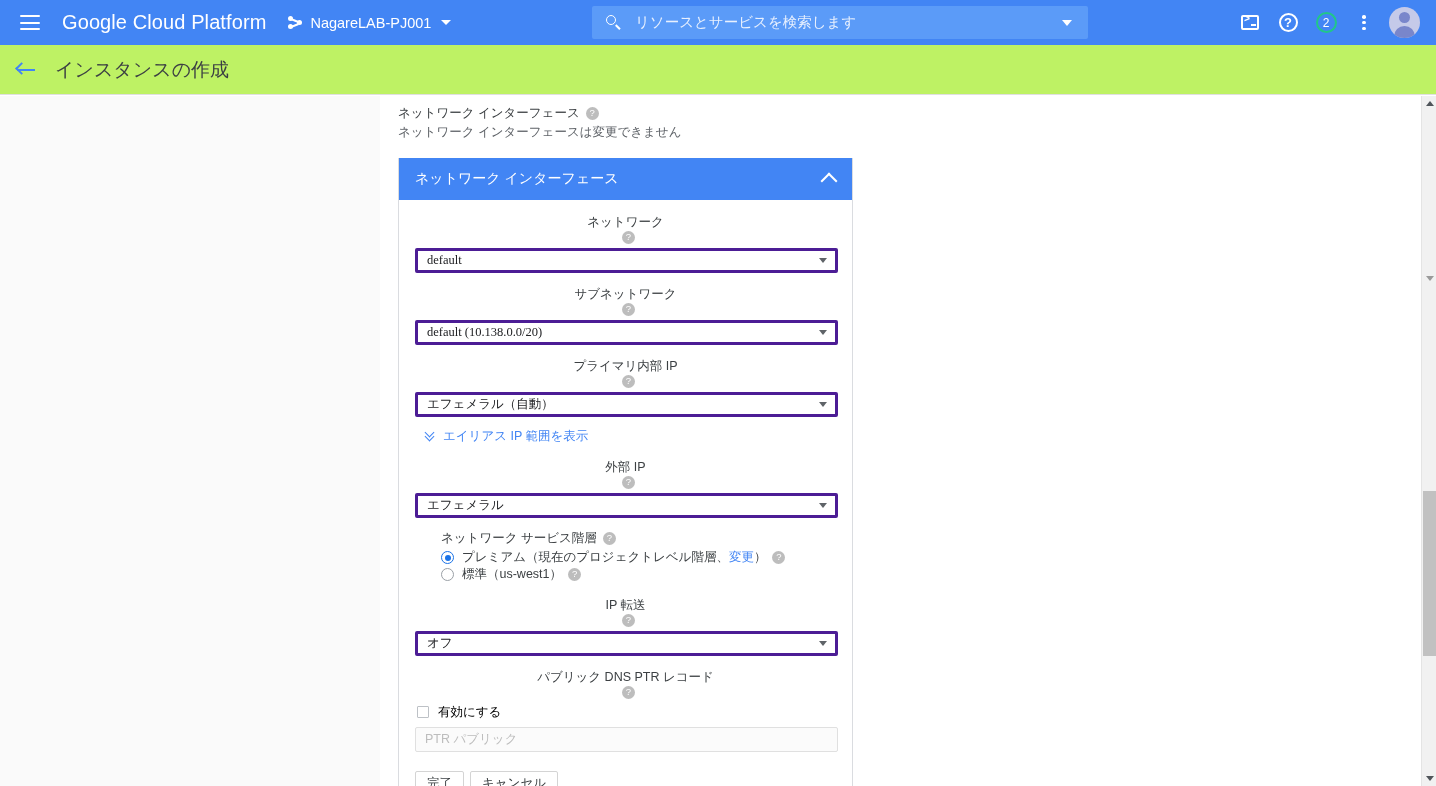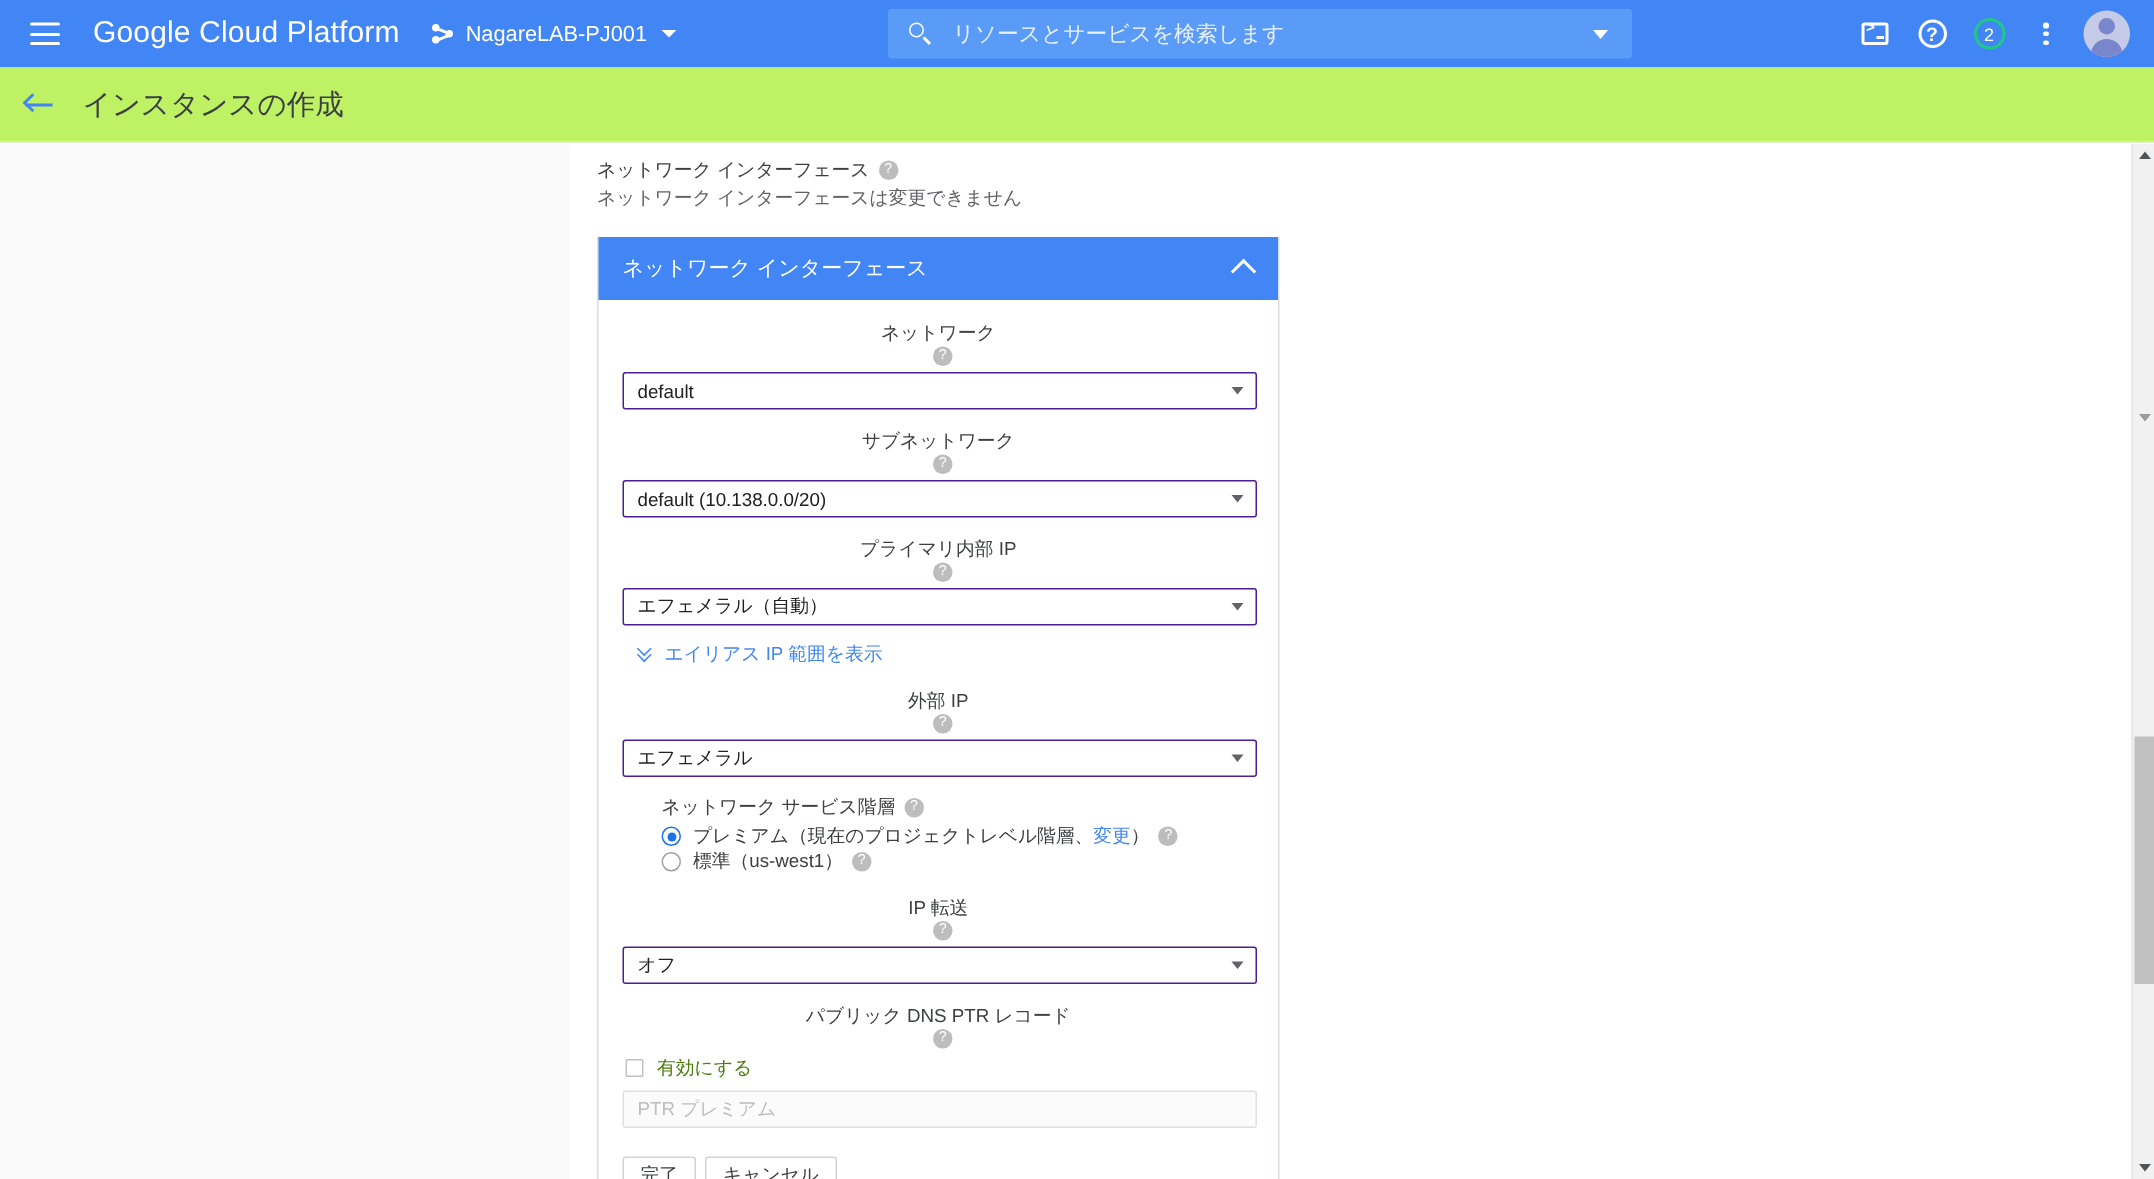--- a/index.html
+++ b/index.html
@@ -273,12 +273,13 @@
   }
   .select-box {
     width: 423px; height: 25px;
-    border: 1px solid #4c1d95;
+    border: 3px solid #4c1d95;
     border-radius: 2px;
     background: #fff;
     display: flex; align-items: center;
     padding: 0 8px 0 9px;
     cursor: pointer;
+    font-family: Liberation Serif, serif;
   }
   .select-value {
     flex: 1; font-size: 12.5px; color: #202124;

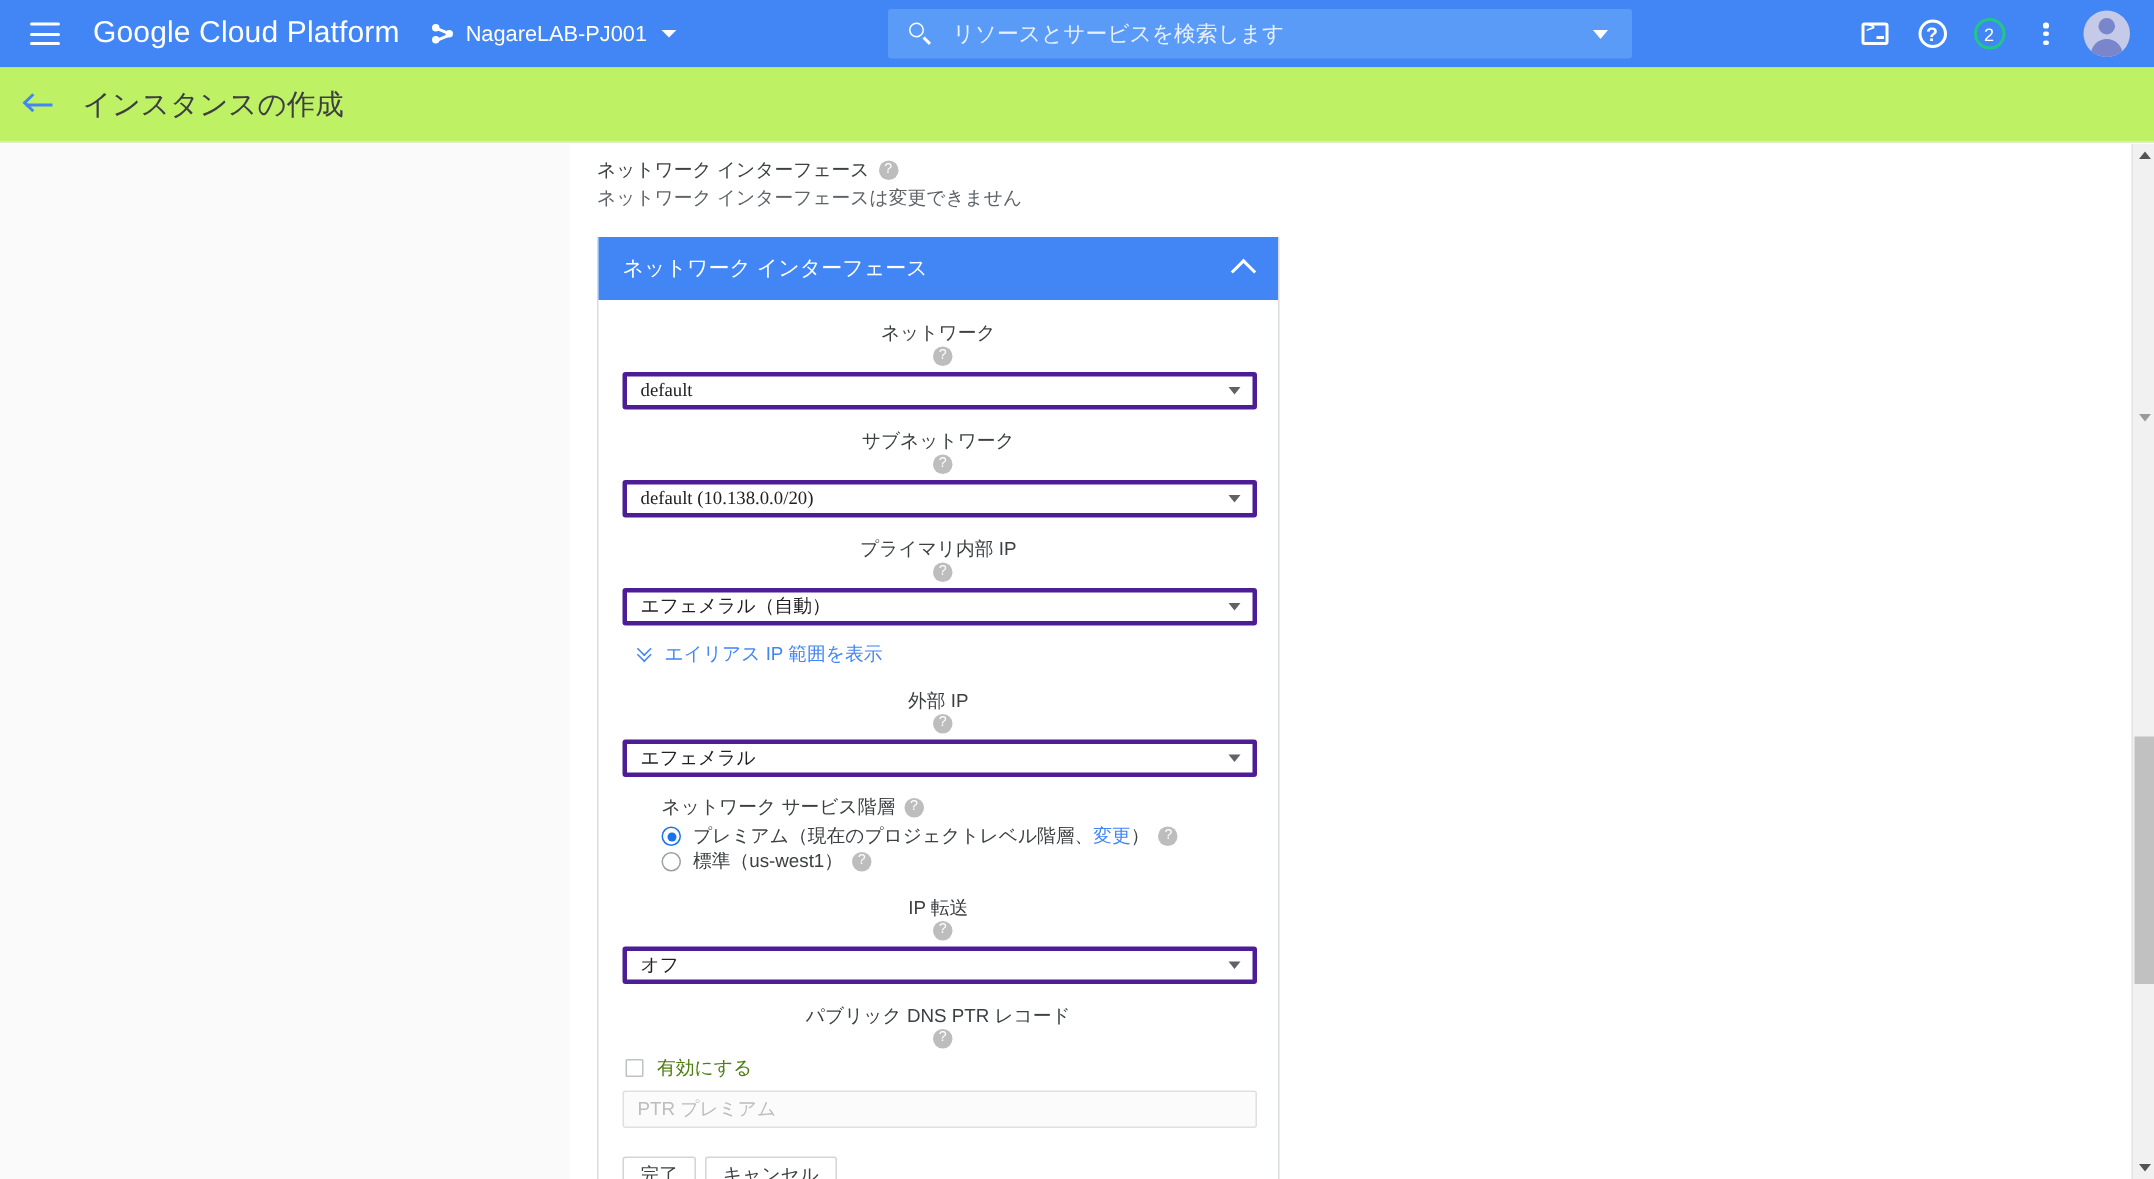--- a/index.html
+++ b/index.html
@@ -350,7 +350,7 @@
     border-radius: 1px;
     margin-right: 9px; background: #fff; flex: none;
   }
-  .check-text { font-size: 12.5px; color: #4d7c0f; }
+  .check-text { font-size: 12.5px; color: #000000; }
 
   .text-input {
     width: 423px; height: 25px;

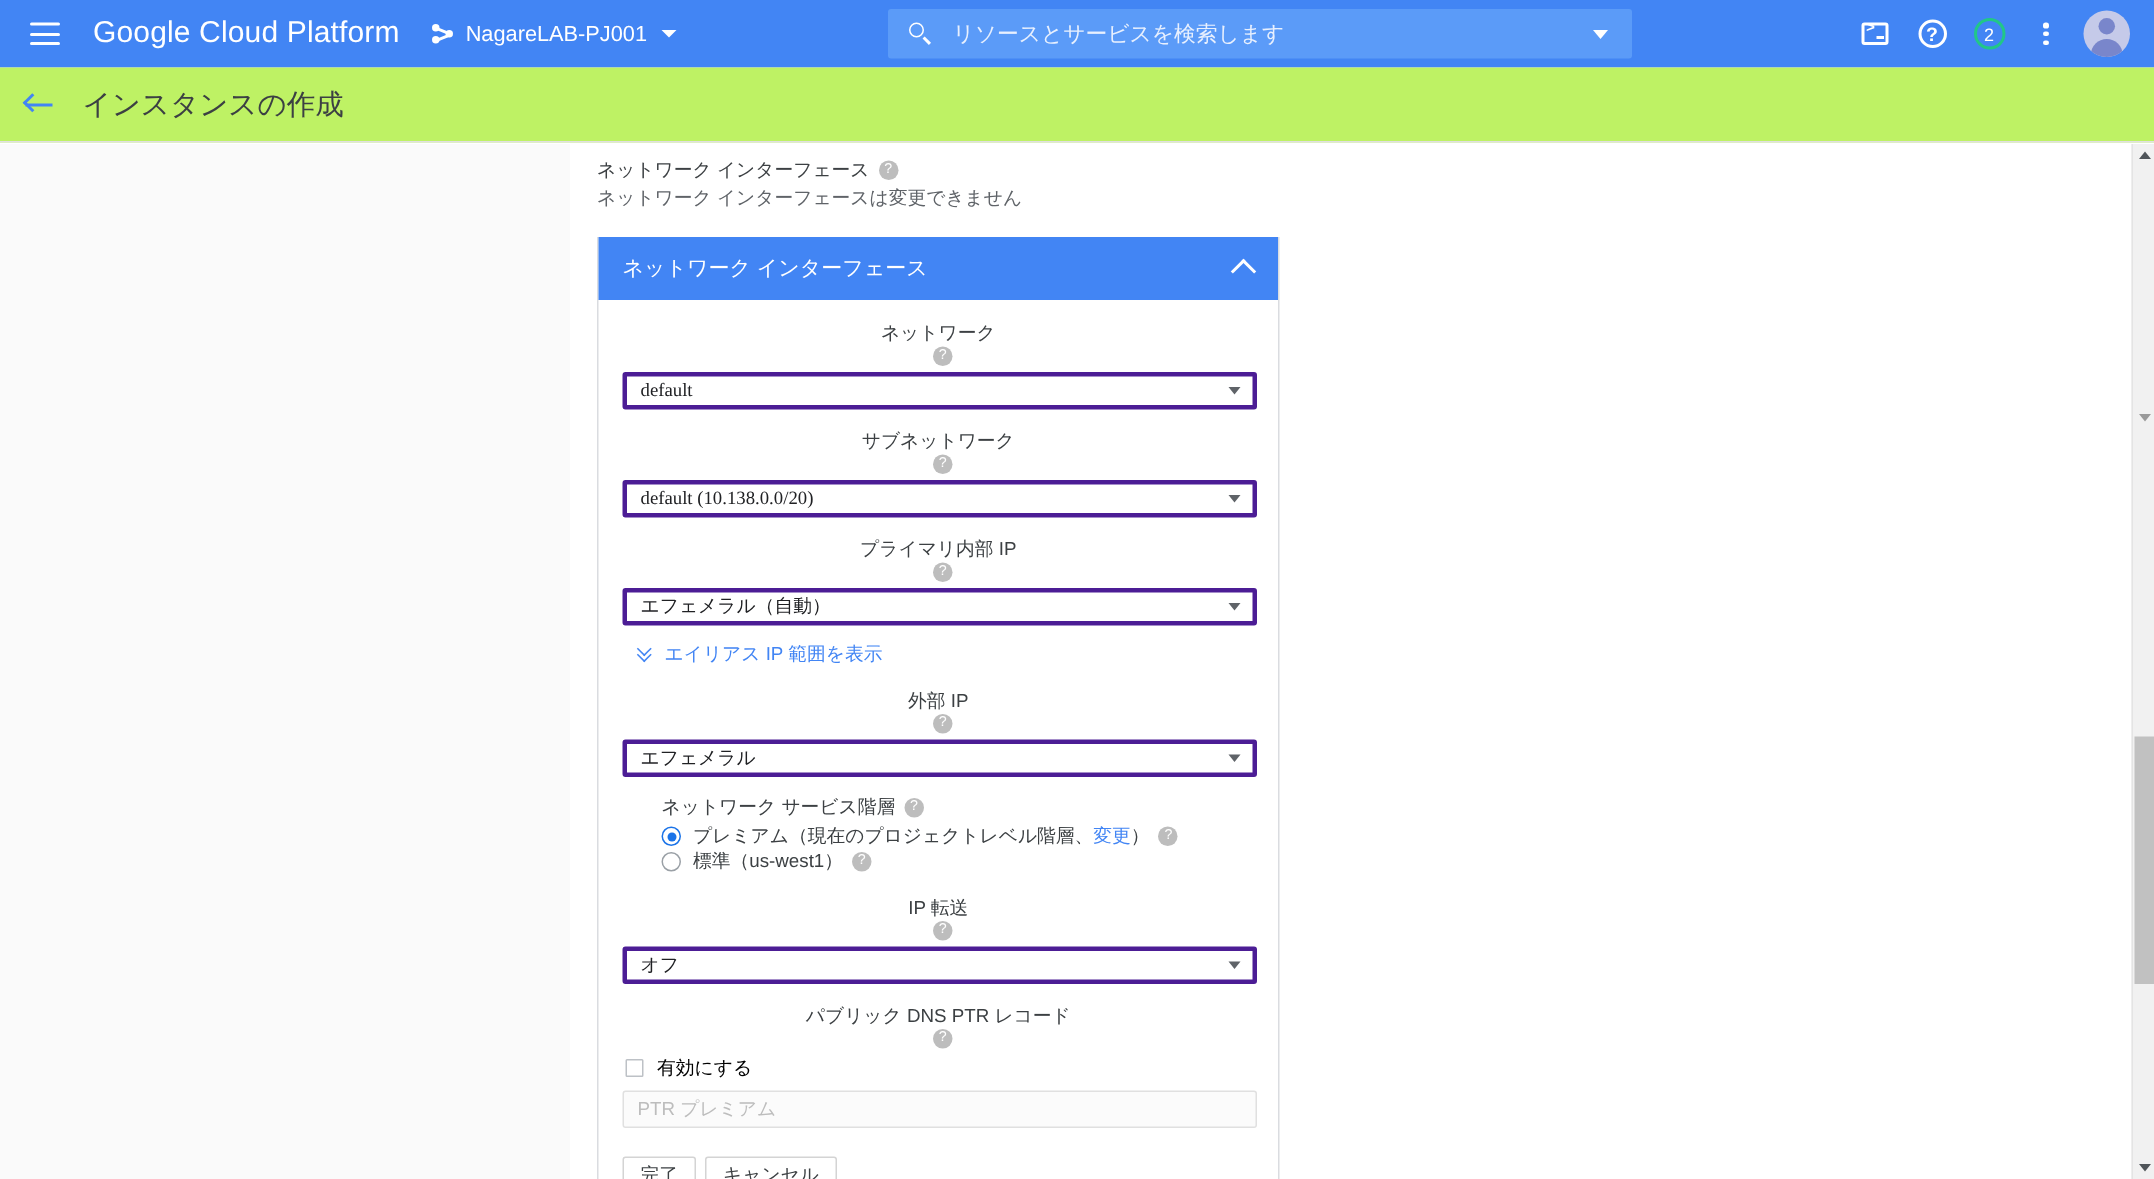--- a/index.html
+++ b/index.html
@@ -617,7 +617,7 @@
               <span class="check-text">有効にする</span>
             </div>
             <div class="text-input">
-              <span class="input-placeholder">PTR プレミアム</span>
+              <span class="input-placeholder">PTR パブリック</span>
             </div>
           </div>
 

